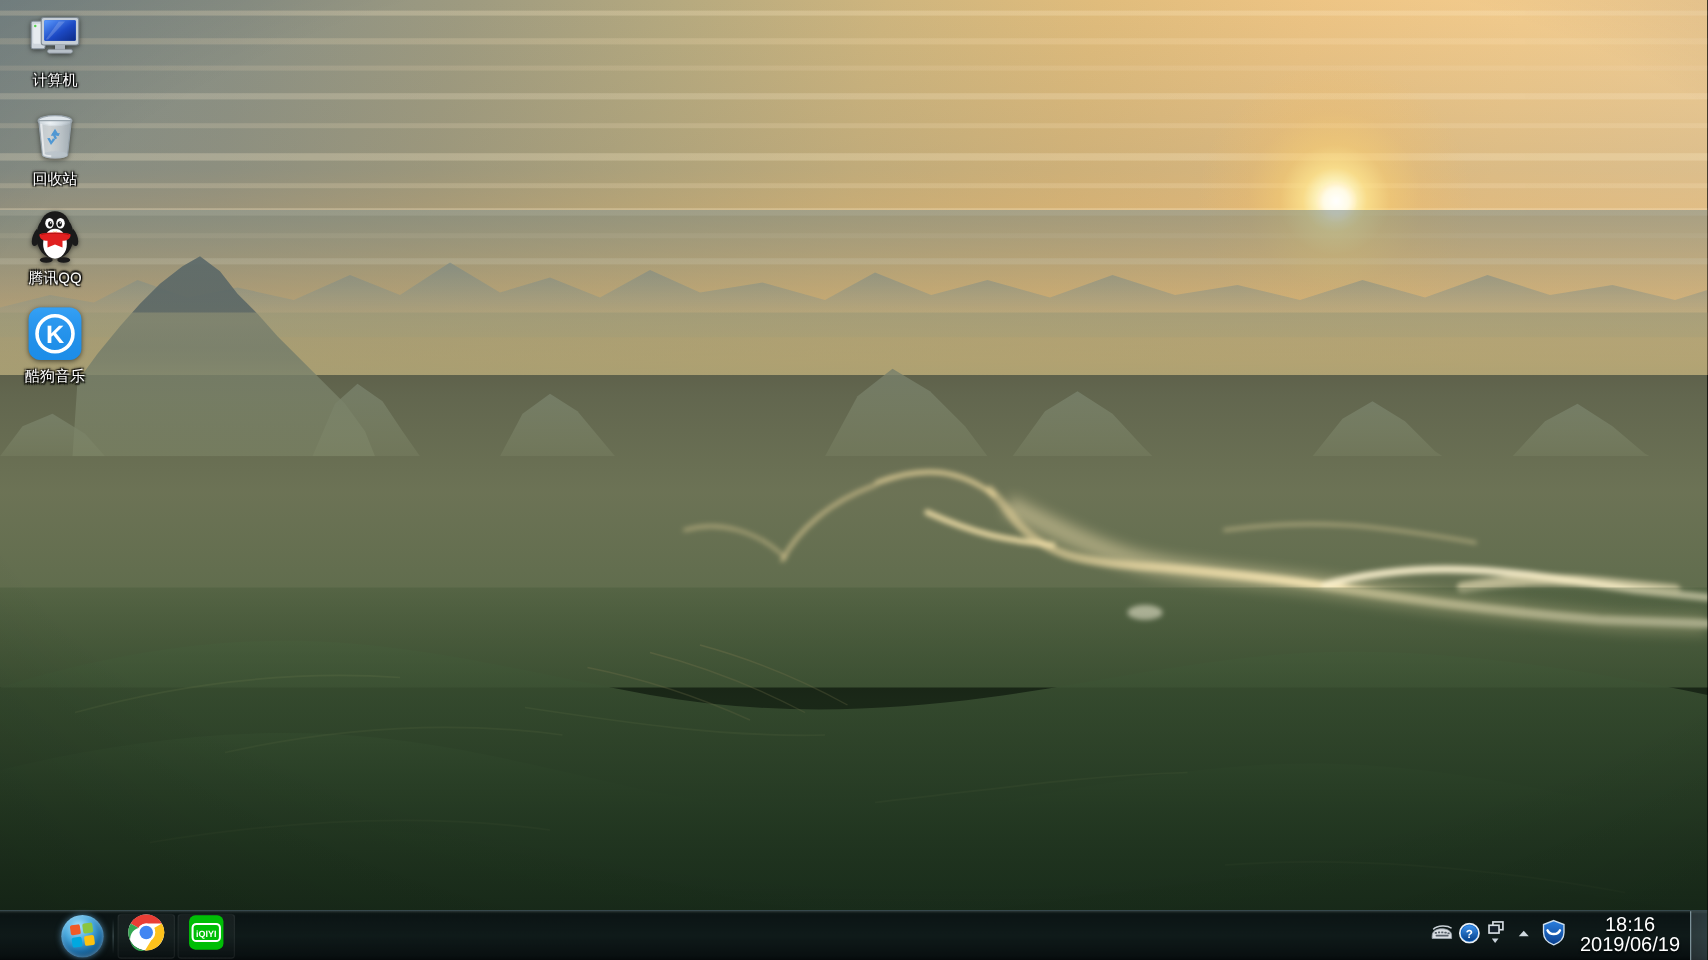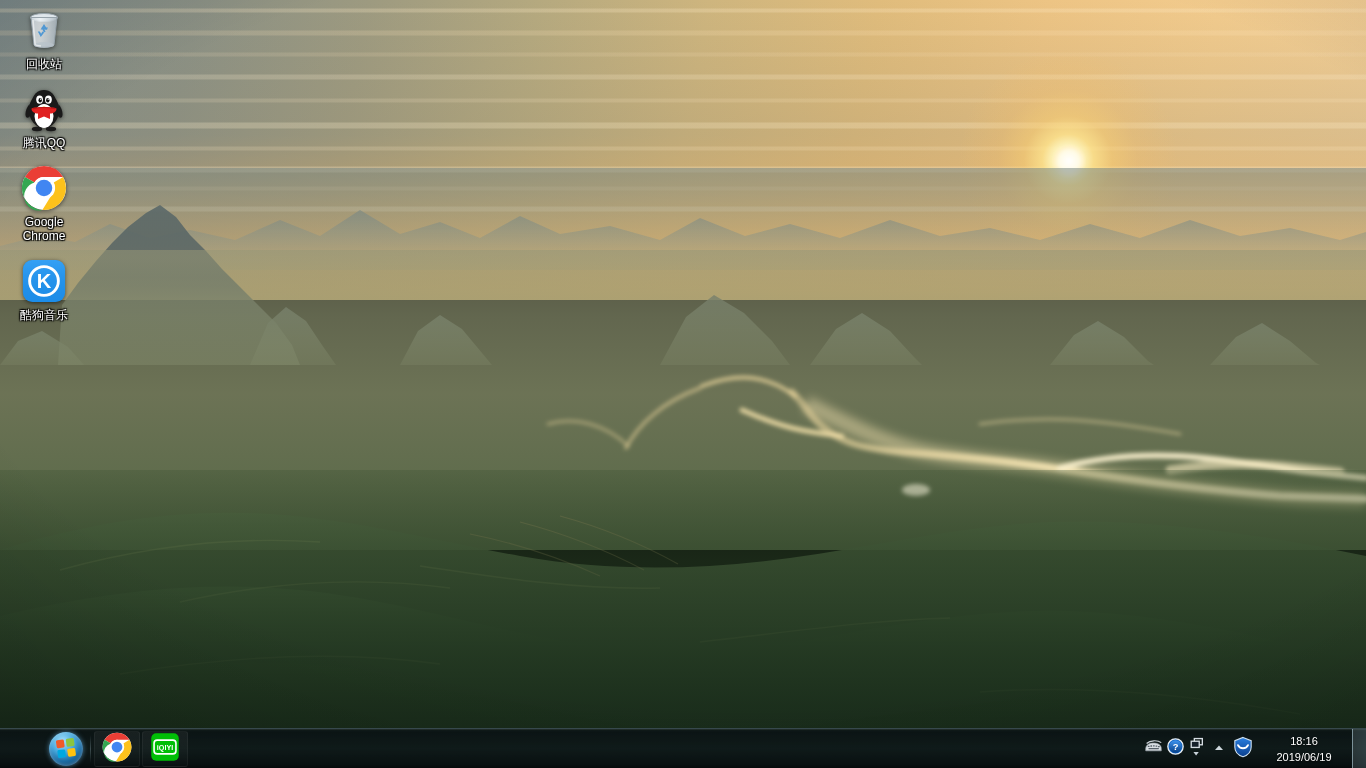--- a/index.html
+++ b/index.html
@@ -327,6 +327,27 @@
 
   <div id="icon-grid">
 
+    <div class="desk-icon">
+      <div class="glyph">
+        <svg width="46" height="46" viewBox="0 0 46 46">
+          <rect x="4" y="10" width="11" height="22" rx="1.5" fill="#cfd6dd" stroke="#8d98a3" stroke-width=".8"></rect>
+          <rect x="5.6" y="12" width="7.8" height="16" rx="1" fill="#e6ebef"></rect>
+          <circle cx="7.2" cy="13.8" r="1" fill="#52d24a"></circle>
+          <rect x="12" y="7" width="30" height="22" rx="2" fill="#c6ced6" stroke="#7e8992" stroke-width=".9"></rect>
+          <rect x="14.4" y="9.2" width="25.2" height="16.4" rx="1" fill="#1e5bd2"></rect>
+          <linearGradient id="scr" x1="0" y1="0" x2="1" y2="1">
+            <stop offset="0%" stop-color="#5b9bff"></stop>
+              <stop offset="55%" stop-color="#1c49c4"></stop>
+            <stop offset="100%" stop-color="#0d2a86"></stop>
+          </linearGradient>
+          <rect x="14.4" y="9.2" width="25.2" height="16.4" rx="1" fill="url(#scr)"></rect>
+          <path d="M15.5,24.6 L26,10.2 L31,10.2 L17.5,24.6 Z" fill="#ffffff" opacity=".18"></path>
+          <rect x="23" y="29" width="8" height="4" fill="#aab3bc"></rect>
+          <rect x="17" y="32.5" width="20" height="3" rx="1.5" fill="#b8c0c8" stroke="#8b949d" stroke-width=".6"></rect>
+        </svg>
+      </div>
+      <div class="lbl">计算机</div>
+    </div>
 
     <div class="desk-icon">
       <div class="glyph">

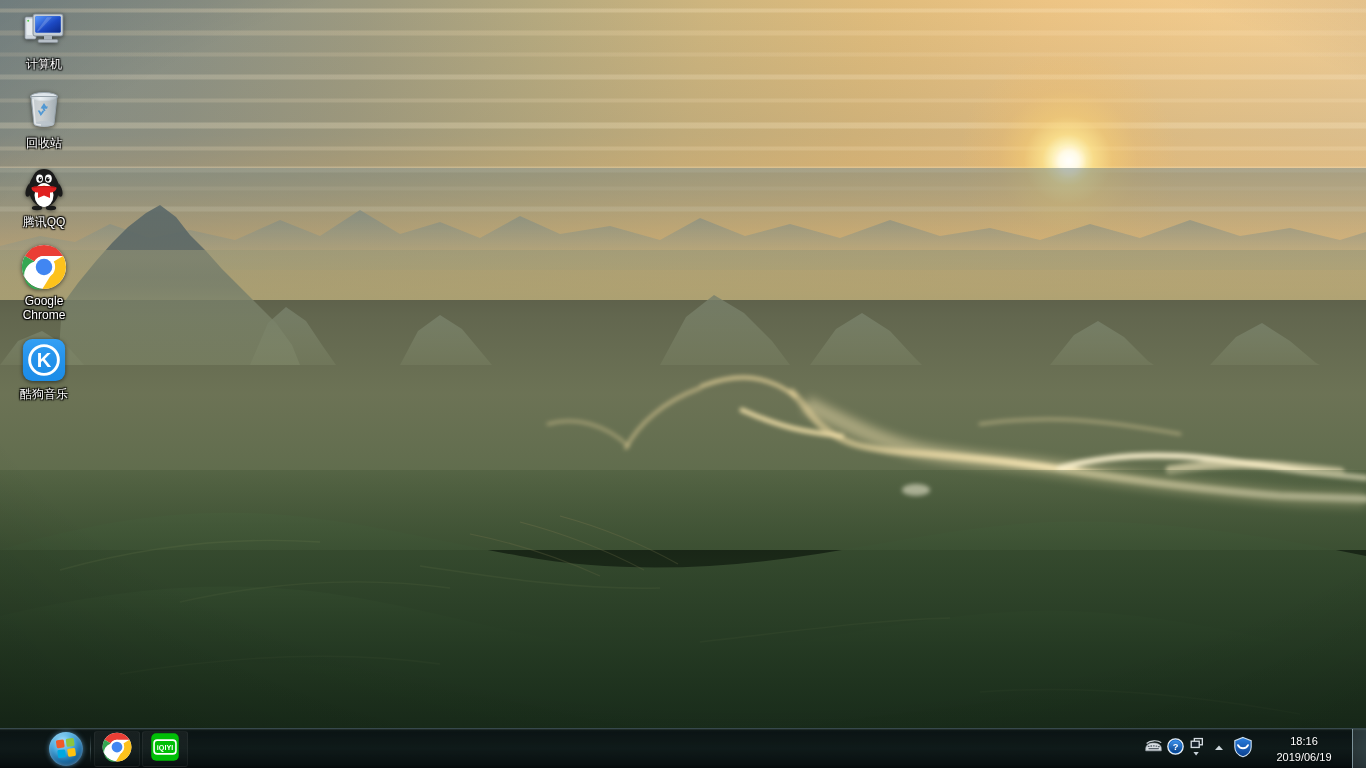--- a/index.html
+++ b/index.html
@@ -398,19 +398,6 @@
       <div class="lbl">腾讯QQ</div>
     </div>
 
-    <div class="desk-icon">
-      <div class="glyph">
-        <svg width="46" height="46" viewBox="0 0 48 48">
-          <circle cx="24" cy="24" r="23" fill="#ffffff"></circle>
-          <path d="M24,1 A23,23 0 0 1 43.9,12.5 L24,12.5 A11.5,11.5 0 0 0 14.2,18.2 L4.1,12.5 A23,23 0 0 1 24,1 Z" fill="#ea3e35"></path>
-          <path d="M43.9,12.5 A23,23 0 0 1 22.3,46.95 L33.2,29.3 A11.5,11.5 0 0 0 34.1,18.2 L34.1,18.2 Z" fill="#fdc21c"></path>
-          <path d="M4.1,12.5 L14.2,18.2 A11.5,11.5 0 0 0 22.3,46.95 A23,23 0 0 1 4.1,12.5 Z" fill="#35a752"></path>
-          <circle cx="24" cy="24" r="11.6" fill="#ffffff"></circle>
-          <circle cx="24" cy="24" r="8.6" fill="#4186f2"></circle>
-        </svg>
-      </div>
-      <div class="lbl">Google Chrome</div>
-    </div>
 
     <div class="desk-icon">
       <div class="glyph">

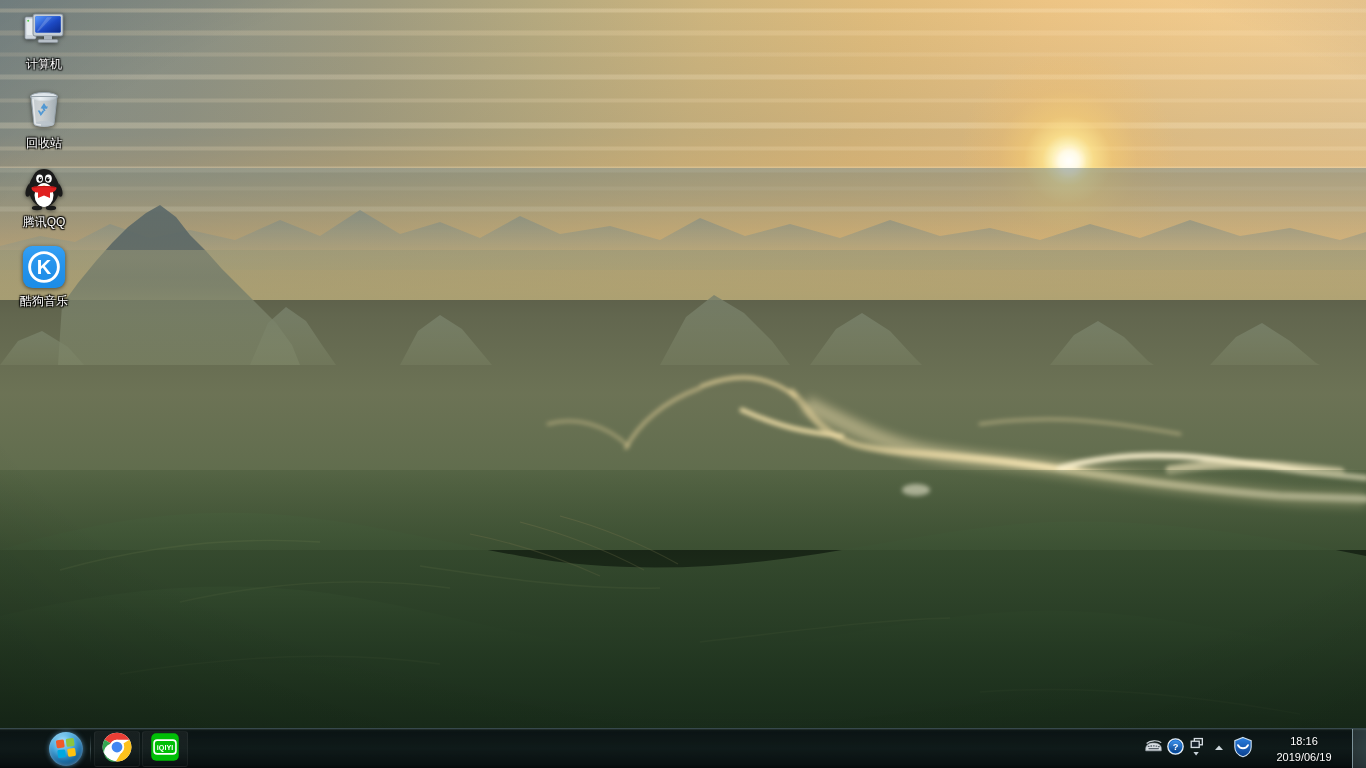--- a/index.html
+++ b/index.html
@@ -194,7 +194,7 @@
   #clock {
     width:96px; height:40px; display:flex; flex-direction:column;
     align-items:center; justify-content:center; cursor:pointer;
-    color:#fff; font-size:11px; line-height:16px;
+    color:#fff; font-size:16px; line-height:16px;
     text-shadow:0 1px 2px rgba(0,0,0,.9);
   }
   #show-desktop {

